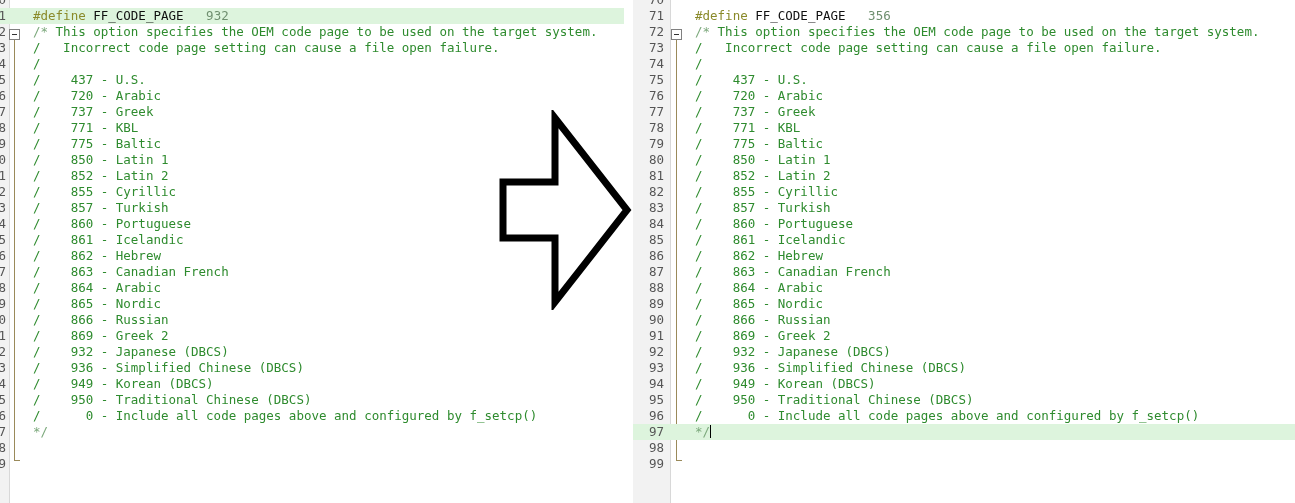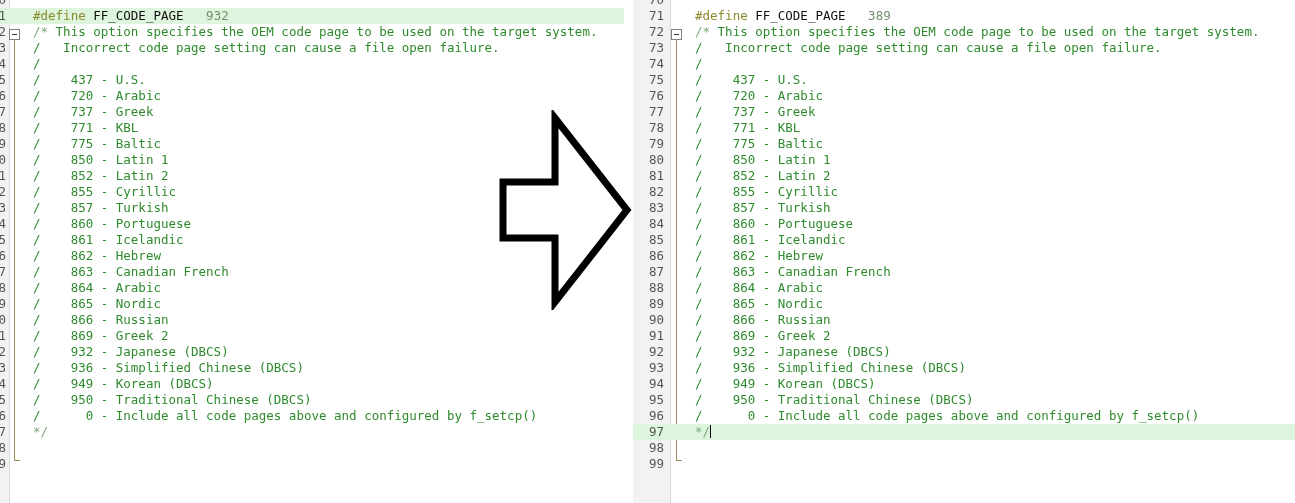--- a/index.html
+++ b/index.html
@@ -149,7 +149,7 @@
     </div>
     <div class="rows" id="right-rows">
         <div class="row" style="position:absolute;left:0;right:0;top:-8px;"><span class="ln">70</span><span class="code"></span></div>
-        <div class="row" style="position:absolute;left:0;right:0;top:8px;"><span class="ln">71</span><span class="code"><span class="kw">#define</span> <span class="ident">FF_CODE_PAGE</span>   <span class="num">389</span></span></div>
+        <div class="row" style="position:absolute;left:0;right:0;top:8px;"><span class="ln">71</span><span class="code"><span class="kw">#define</span> <span class="ident">FF_CODE_PAGE</span>   <span class="num">356</span></span></div>
         <div class="row" style="position:absolute;left:0;right:0;top:24px;"><span class="ln">72</span><span class="code"><span class="cmt-dim">/*</span><span class="cmt"> This option specifies the OEM code page to be used on the target system.</span></span></div>
         <div class="row" style="position:absolute;left:0;right:0;top:40px;"><span class="ln">73</span><span class="code"><span class="cmt">/   Incorrect code page setting can cause a file open failure.</span></span></div>
         <div class="row" style="position:absolute;left:0;right:0;top:56px;"><span class="ln">74</span><span class="code"><span class="cmt">/</span></span></div>

